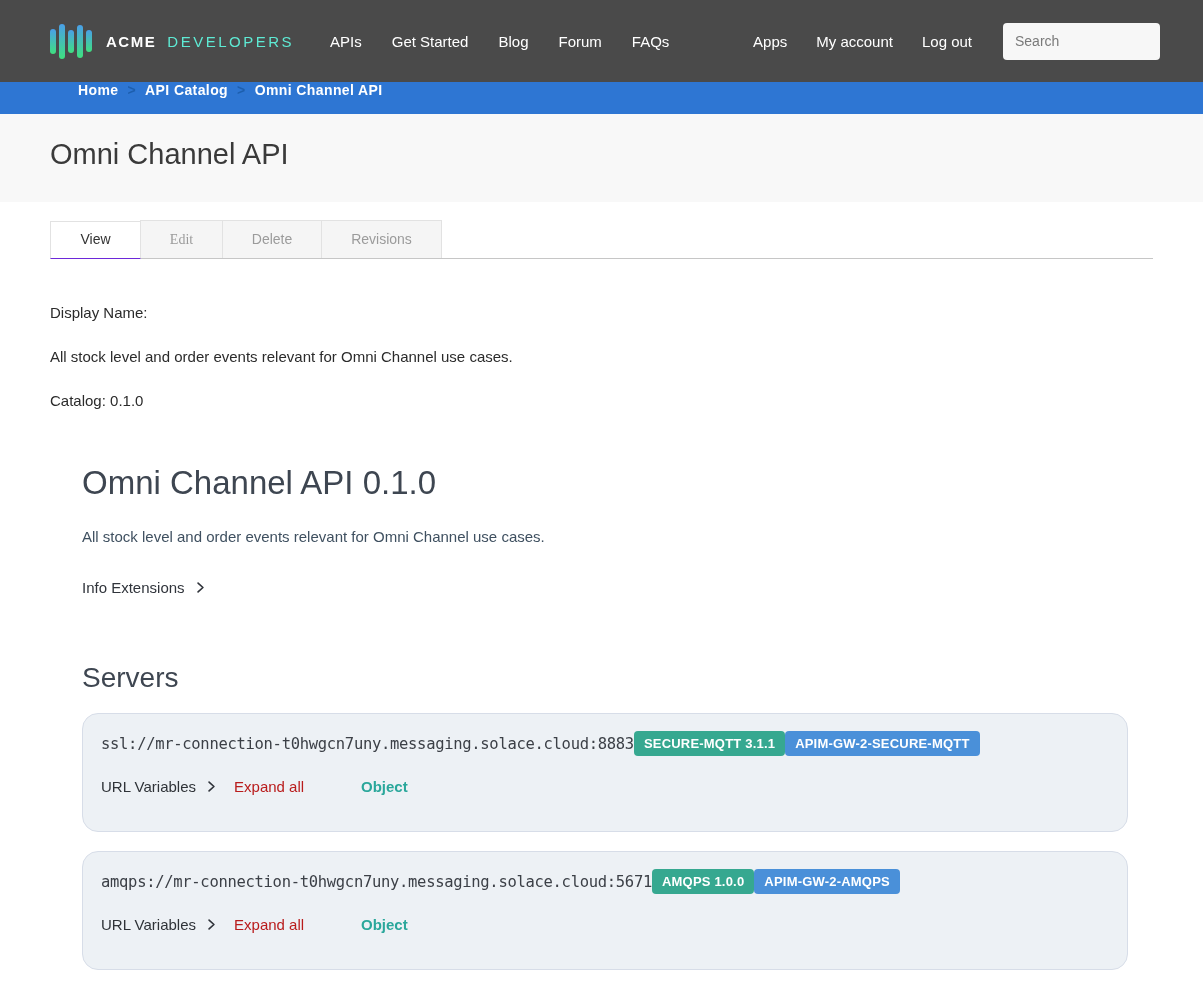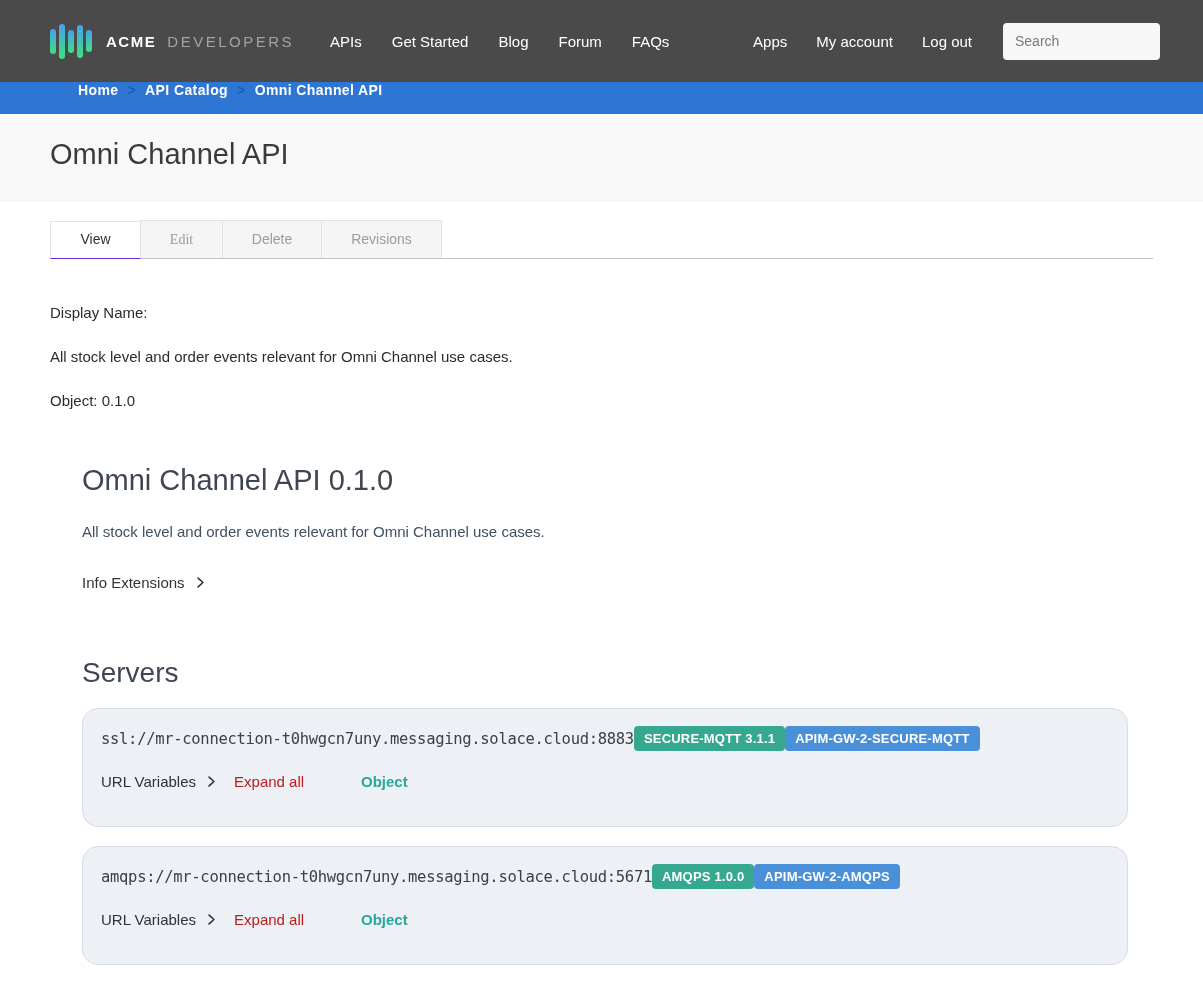--- a/index.html
+++ b/index.html
@@ -30,7 +30,7 @@
   .logo-bar:nth-child(5){height:22px;}
   .brand { color:#fff; font-size:15px; letter-spacing:1px; white-space:nowrap; }
   .brand .bold { font-weight:bold; letter-spacing:1.5px; }
-  .brand .light { font-weight:normal; letter-spacing:2.5px; margin-left:6px; color:#a3a3a3; }
+  .brand .light { font-weight:normal; letter-spacing:2.5px; margin-left:6px; color:#5eead4; }
 
   .nav-links { display:flex; align-items:center; gap:30px; }
   .nav-link { color:#fff; font-size:15px; cursor:pointer; white-space:nowrap; }

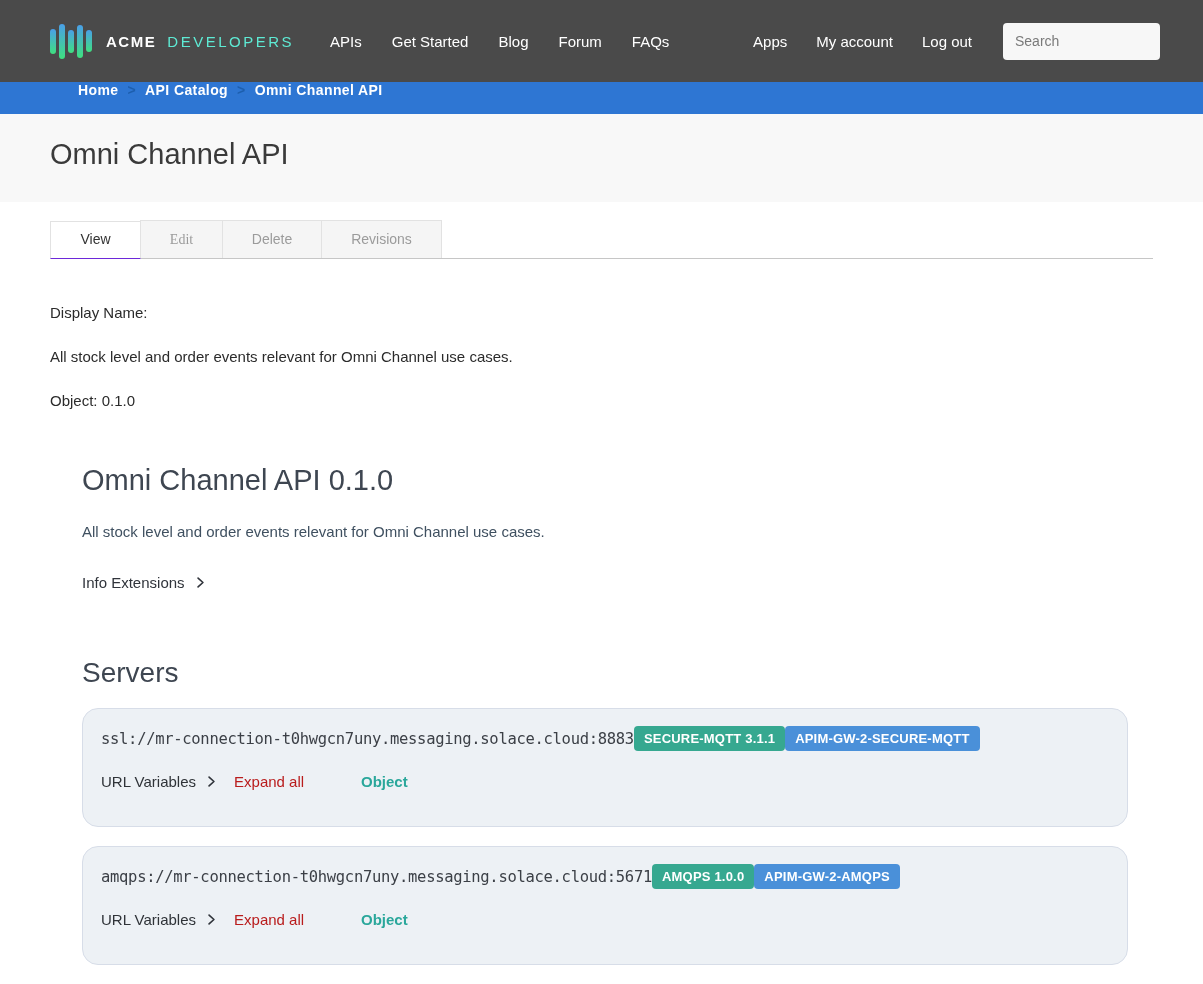--- a/index.html
+++ b/index.html
@@ -176,7 +176,7 @@
 <div class="details">
   <p>Display Name:</p>
   <p>All stock level and order events relevant for Omni Channel use cases.</p>
-  <p>Object: 0.1.0</p>
+  <p>Catalog: 0.1.0</p>
 </div>
 
 <div class="api-doc">

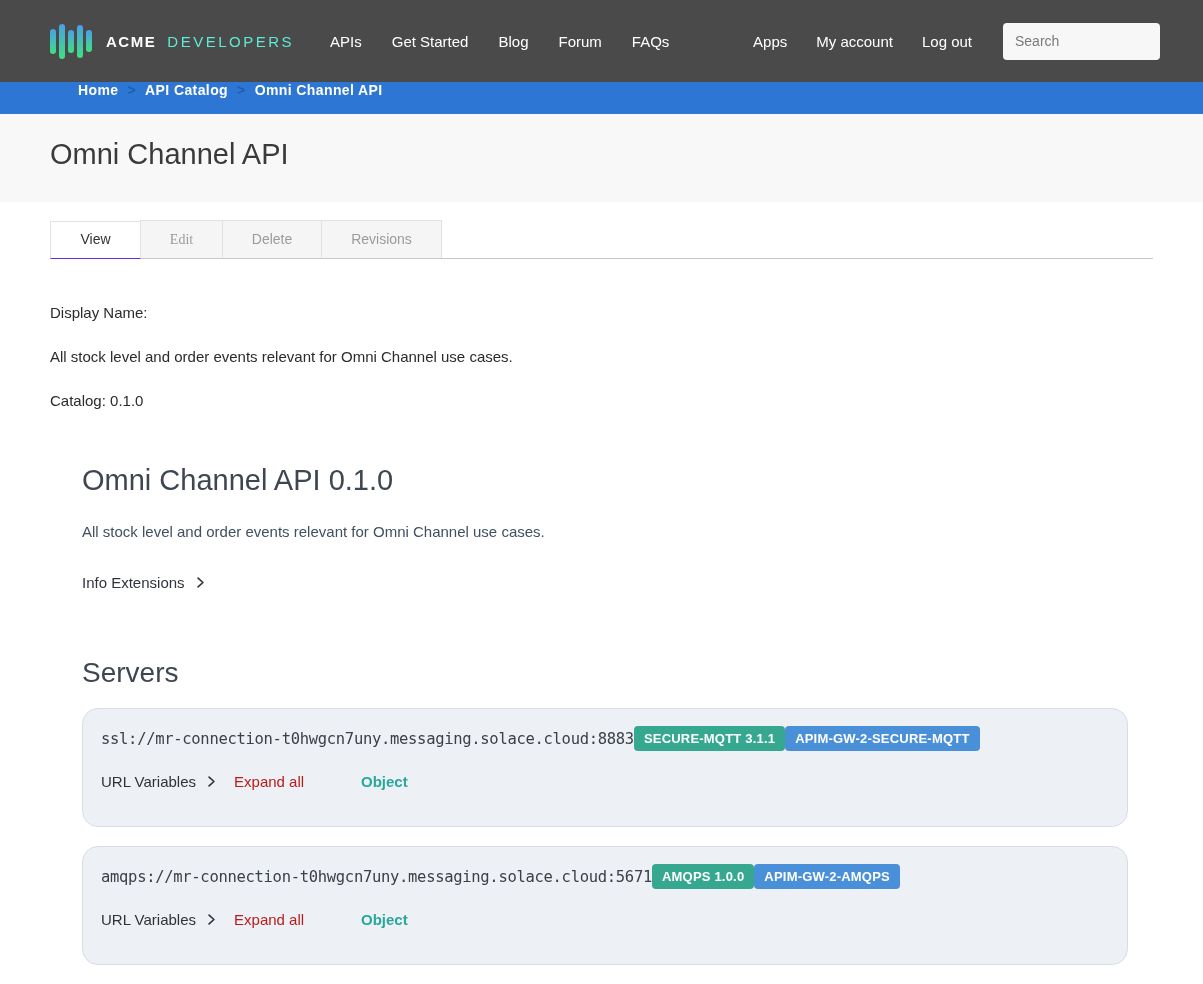--- a/index.html
+++ b/index.html
@@ -80,7 +80,7 @@
 
   
   .api-doc { margin:55px 50px 0 82px; }
-  .api-title { font-size:29px; font-weight:normal; color:#3e4651; margin:0; }
+  .api-title { font-size:33px; font-weight:normal; color:#3e4651; margin:0; }
   .api-desc { font-size:15px; color:#3f5060; margin:26px 0 0 0; }
   .info-ext {
     display:flex; align-items:center; margin-top:34px;

